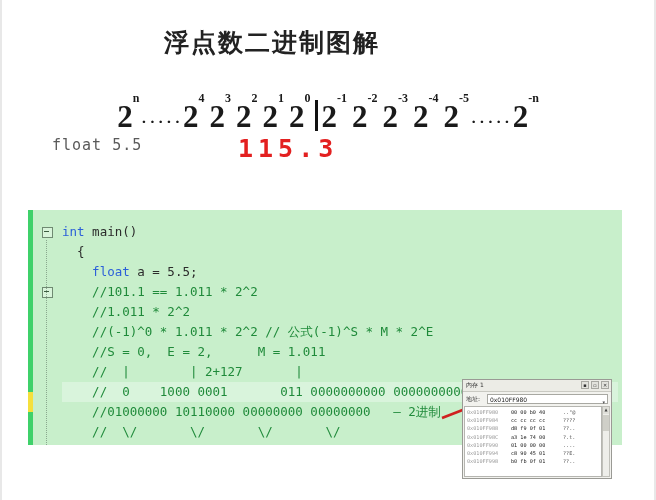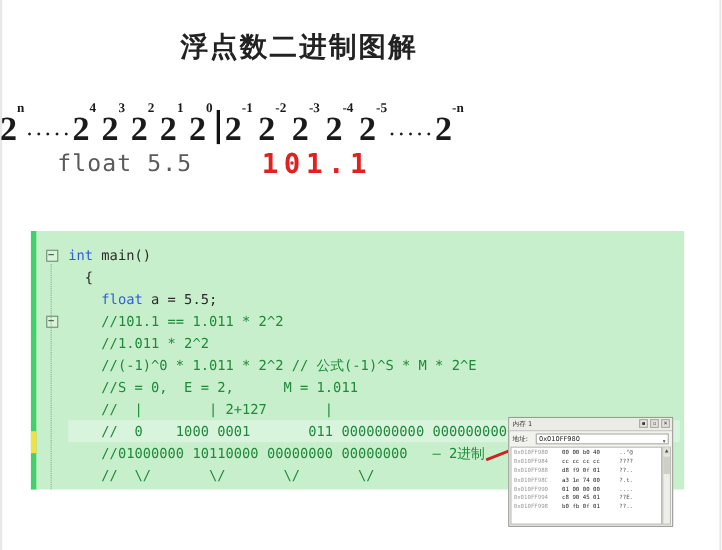--- a/index.html
+++ b/index.html
@@ -28,6 +28,7 @@
   
   .pow-row{
     position:absolute;left:0;top:100px;width:656px;
+    text-align:center;
     font-family:"Liberation Serif","DejaVu Serif",serif;
     color:#1a1a1a;
     white-space:nowrap;

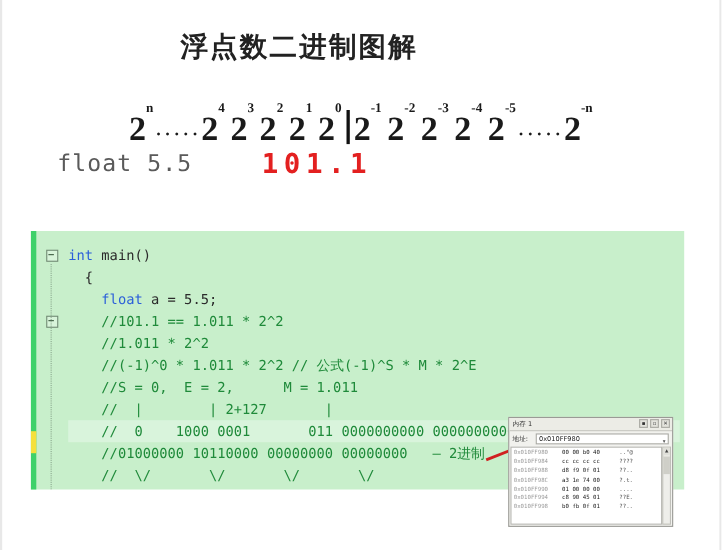--- a/index.html
+++ b/index.html
@@ -47,7 +47,7 @@
   .float-label{
     position:absolute;left:52px;top:0;
     font-family:"DejaVu Sans Mono","Liberation Mono",monospace;
-    font-size:21px;color:#5a5a5a;letter-spacing:1px;
+    font-size:15px;color:#5a5a5a;letter-spacing:1px;
   }
   .float-bits{
     position:absolute;left:238px;top:-2px;

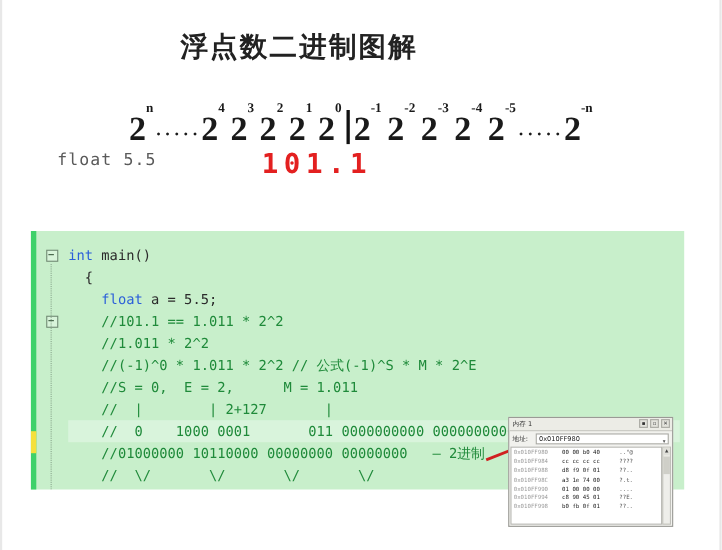--- a/index.html
+++ b/index.html
@@ -178,7 +178,7 @@
 
 <div class="float-row">
   <span class="float-label">float 5.5</span>
-  <span class="float-bits">101.1</span>
+  <span class="float-bits">115.3</span>
 </div>
 
 <div class="code-panel">

